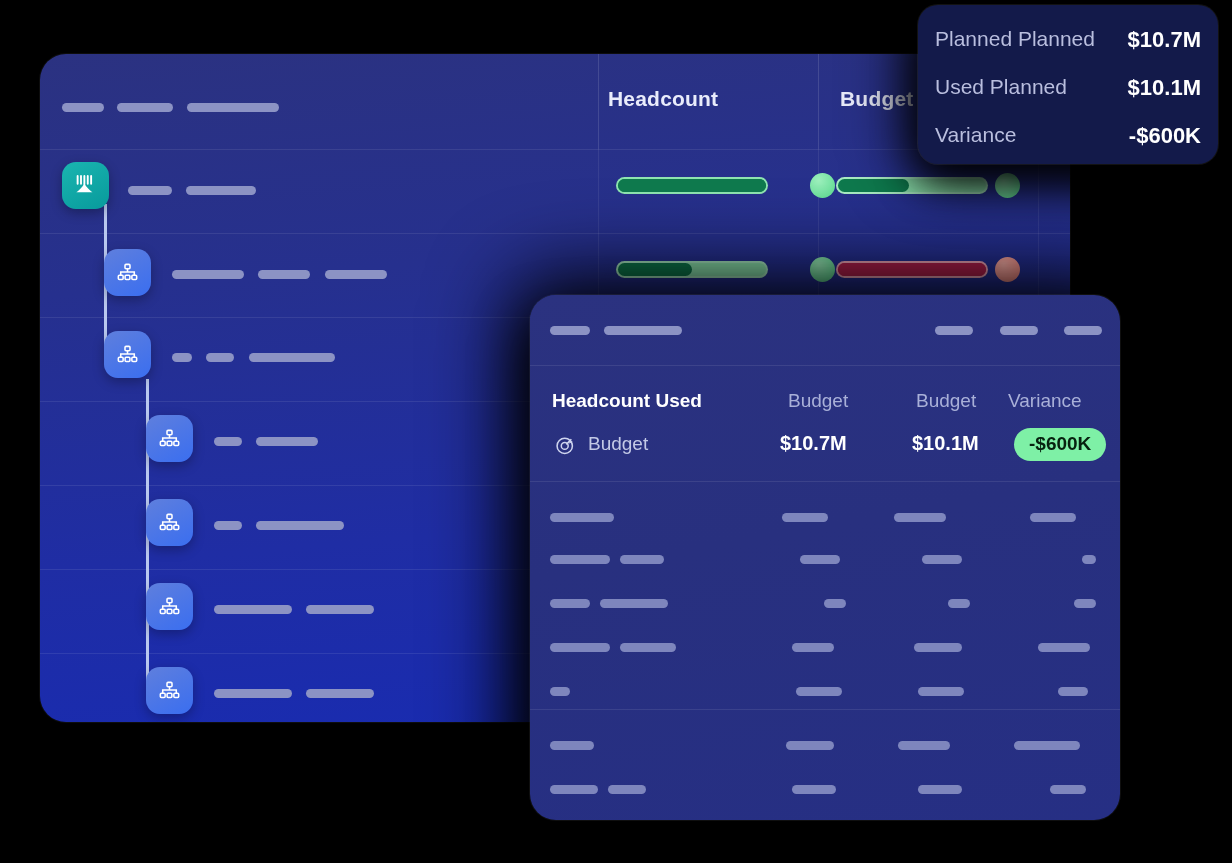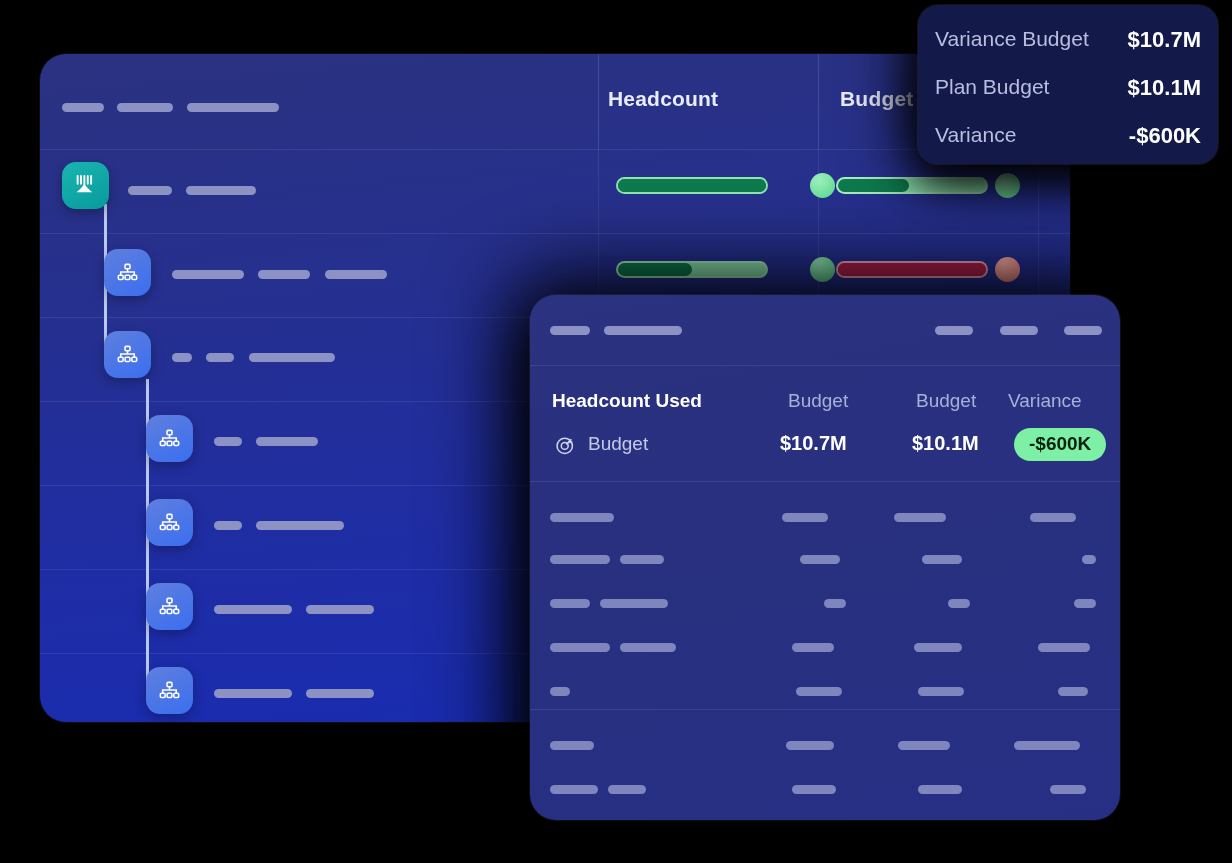--- a/index.html
+++ b/index.html
@@ -325,7 +325,7 @@
 
   <div class="tooltip">
     <div class="tt-row" style="top:22px">
-      <span class="tt-k">Variance Budget</span>
+      <span class="tt-k">Planned Planned</span>
       <span class="tt-v">$10.7M</span>
     </div>
     <div class="tt-row" style="top:70px">

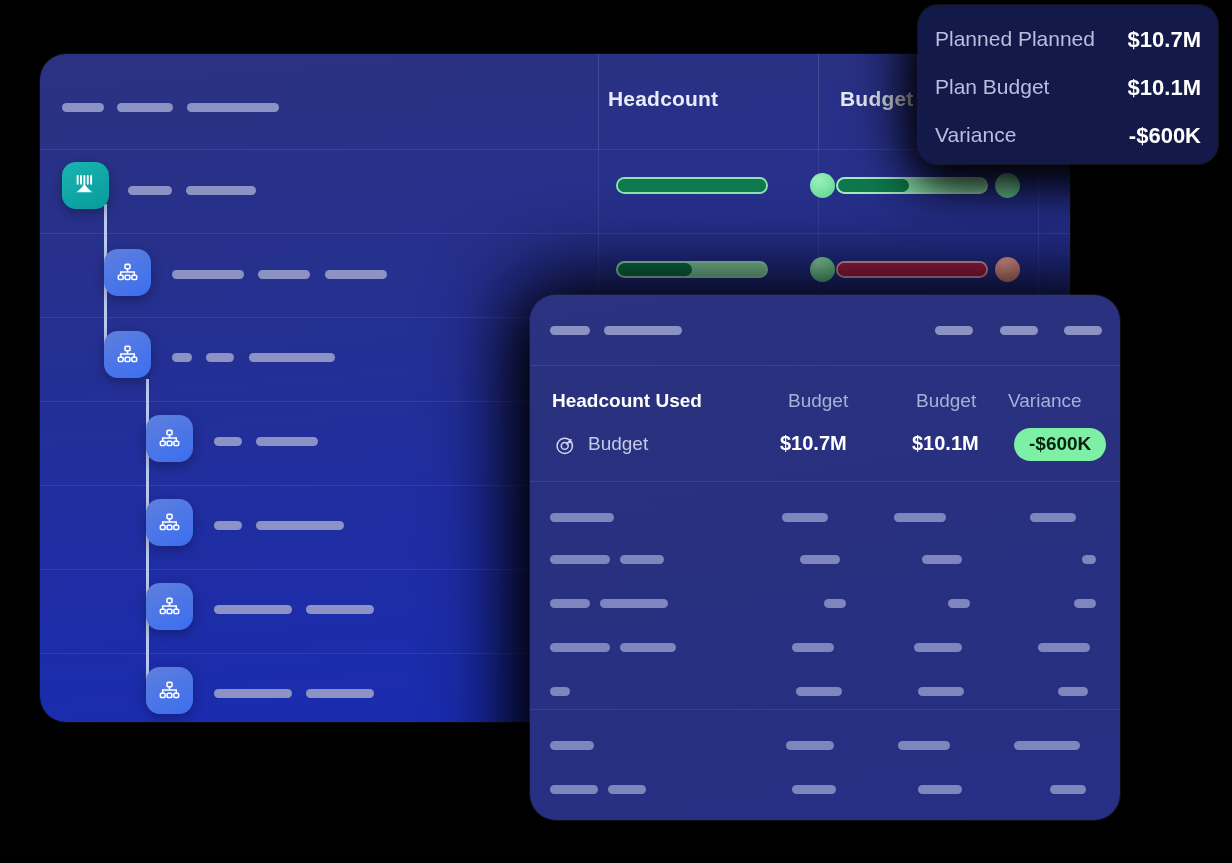--- a/index.html
+++ b/index.html
@@ -329,7 +329,7 @@
       <span class="tt-v">$10.7M</span>
     </div>
     <div class="tt-row" style="top:70px">
-      <span class="tt-k">Plan Budget</span>
+      <span class="tt-k">Used Planned</span>
       <span class="tt-v">$10.1M</span>
     </div>
     <div class="tt-row" style="top:118px">

